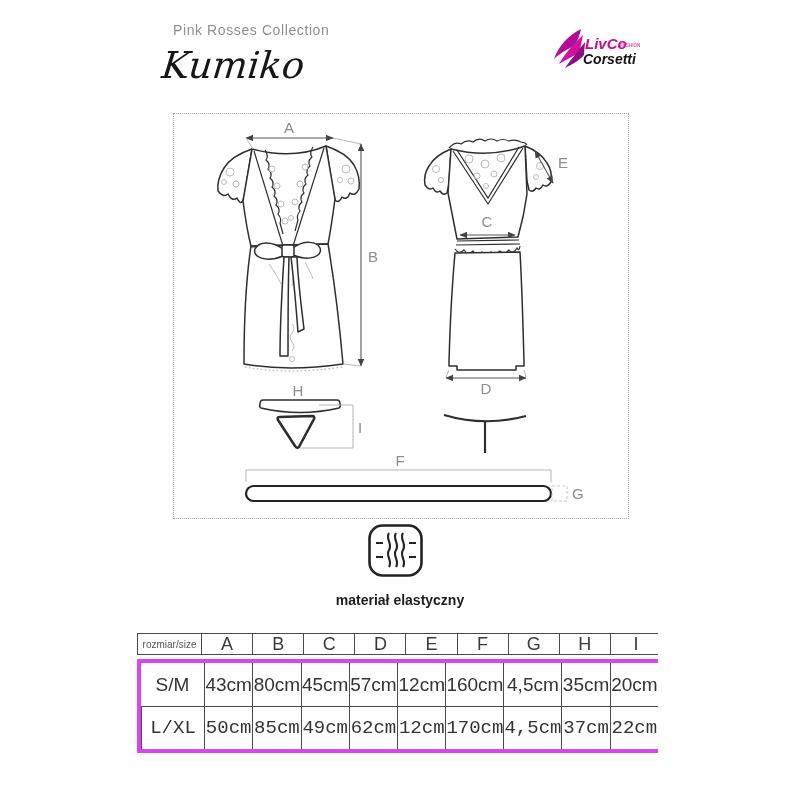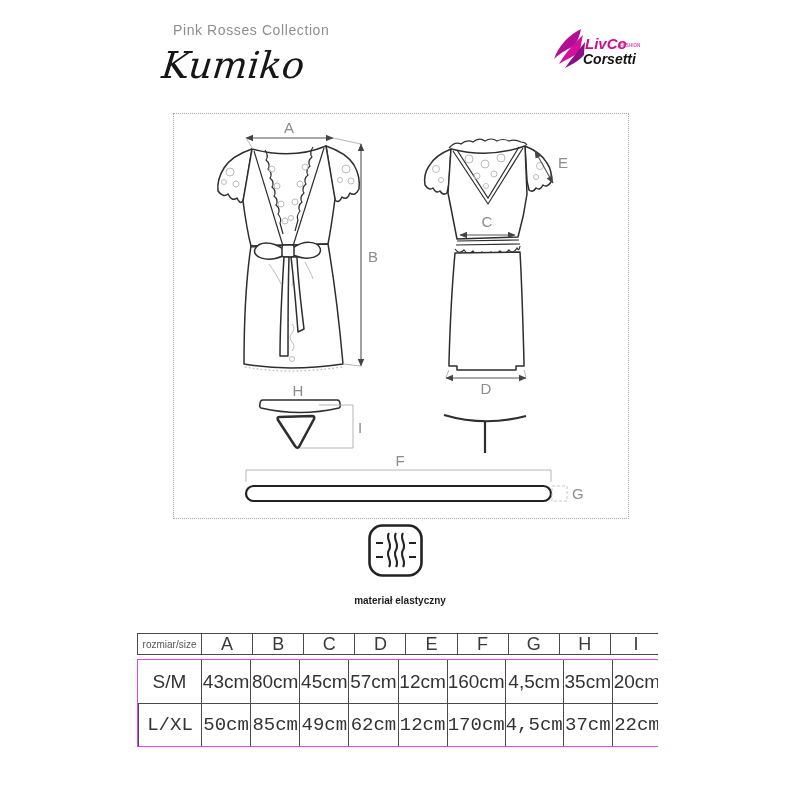--- a/index.html
+++ b/index.html
@@ -15,7 +15,7 @@
   .diagram-svg{position:absolute;left:0;top:0;}
   .care-icon{position:absolute;left:367px;top:523px;width:58px;height:56px;}
   .material-note{position:absolute;left:0;top:591px;width:800px;text-align:center;
-        font-size:10px;font-weight:700;color:#1d1d1d;line-height:19px;}
+        font-size:14px;font-weight:700;color:#1d1d1d;line-height:19px;}
   .size-table{position:absolute;left:137px;top:633px;width:525px;color:#333;}
   .tbl-head{display:grid;grid-template-columns:63px repeat(9,1fr);height:22px;
         border:1px solid #4a4a4a;box-sizing:border-box;}

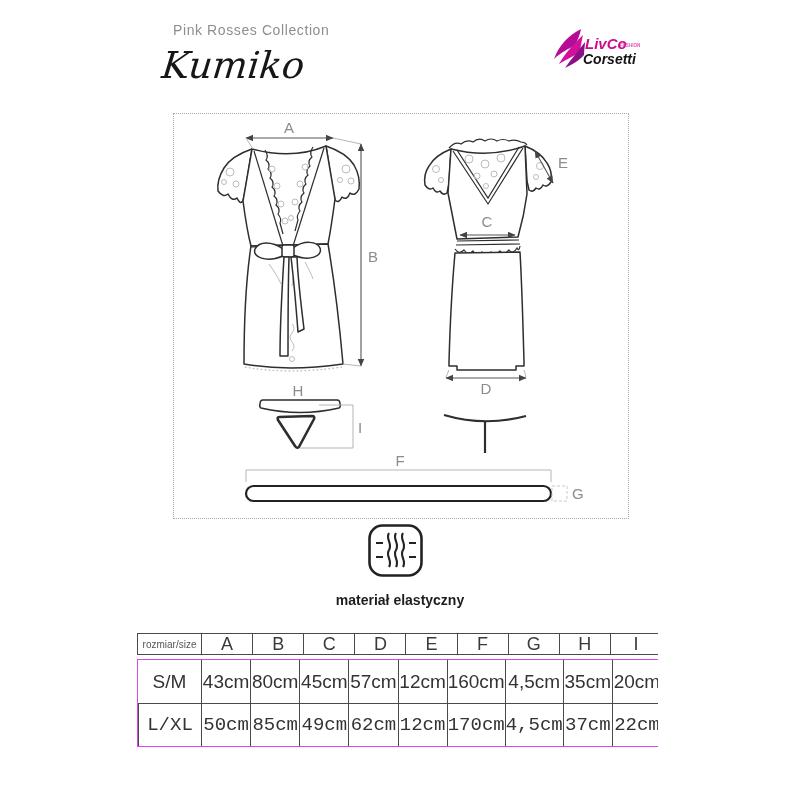--- a/index.html
+++ b/index.html
@@ -20,7 +20,7 @@
   .tbl-head{display:grid;grid-template-columns:63px repeat(9,1fr);height:22px;
         border:1px solid #4a4a4a;box-sizing:border-box;}
   .tbl-body{display:grid;grid-template-columns:63px repeat(9,1fr);margin-top:4px;
-        border:1px solid #d946ef;box-sizing:border-box;}
+        border:4px solid #d946ef;box-sizing:border-box;}
   .cell{display:flex;align-items:center;justify-content:center;border-left:1px solid #4a4a4a;
         box-sizing:border-box;}
   .cell:first-child{border-left:none;}

